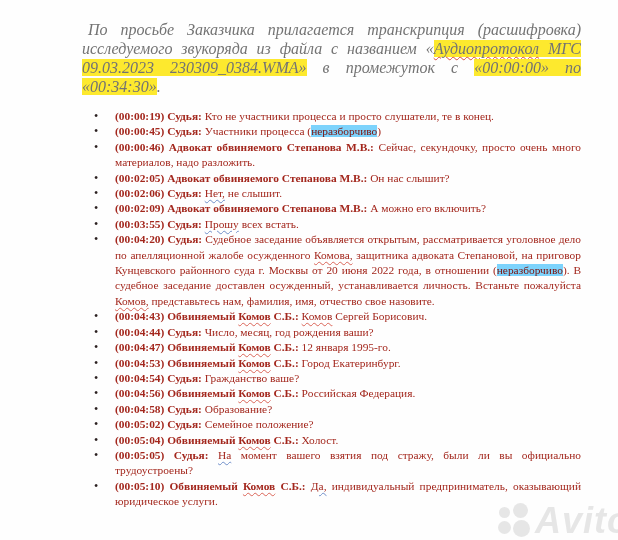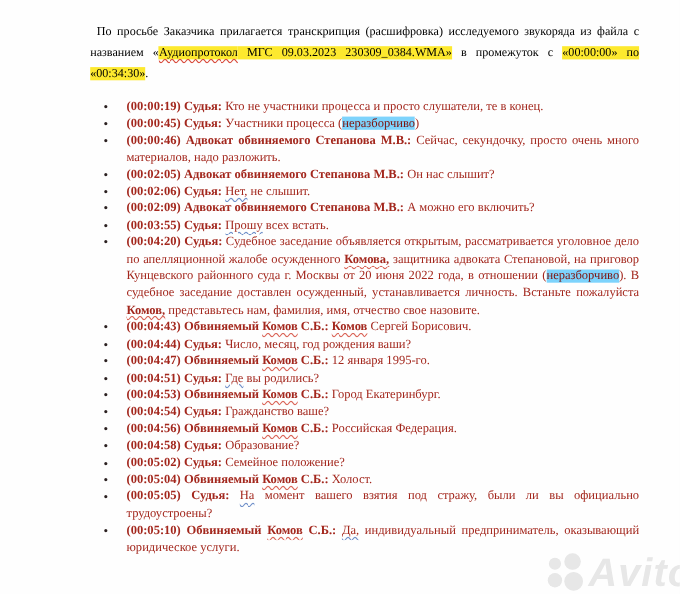--- a/index.html
+++ b/index.html
@@ -19,9 +19,10 @@
   
   .intro{
     margin:0 0 13px 0;
-    font-size:11px;
+    font-style:italic;
+    font-size:16px;
     line-height:19px;
-    color:#000000;
+    color:#737373;
     text-align:justify;
     text-indent:6px;
   }

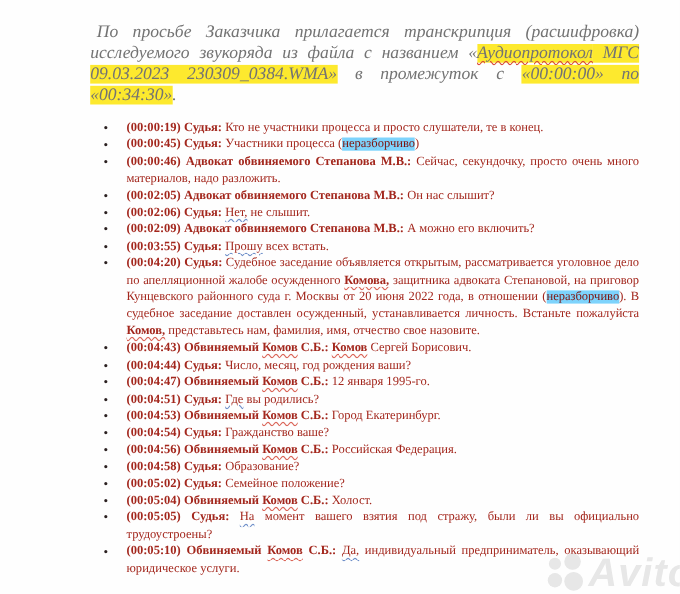--- a/index.html
+++ b/index.html
@@ -63,7 +63,6 @@
     text-decoration-color:#da6457;
     text-decoration-thickness:1px;
     text-underline-offset:2px;
-    font-weight:bold;
   }
   .wb{
     text-decoration-line:underline;

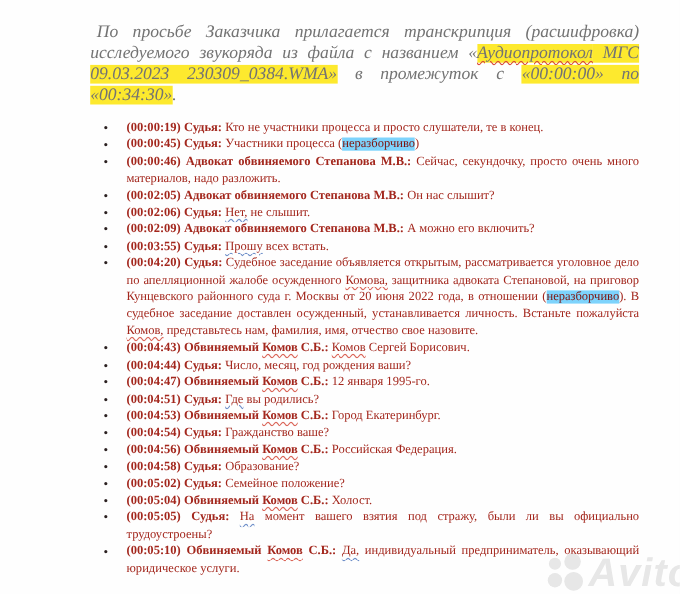--- a/index.html
+++ b/index.html
@@ -121,7 +121,6 @@
       <li><span class="b">(00:04:43) Обвиняемый </span><span class="bwr">Комов</span><span class="b"> С.Б.:</span><span> </span><span class="wr">Комов</span><span> Сергей Борисович.</span></li>
       <li><span class="b">(00:04:44) Судья:</span><span> Число, месяц, год рождения ваши?</span></li>
       <li><span class="b">(00:04:47) Обвиняемый </span><span class="bwr">Комов</span><span class="b"> С.Б.:</span><span> 12 января 1995-го.</span></li>
-      <li><span class="b">(00:04:51) Судья:</span><span> </span><span class="wb">Где</span><span> вы родились?</span></li>
       <li><span class="b">(00:04:53) Обвиняемый </span><span class="bwr">Комов</span><span class="b"> С.Б.:</span><span> Город Екатеринбург.</span></li>
       <li><span class="b">(00:04:54) Судья:</span><span> Гражданство ваше?</span></li>
       <li><span class="b">(00:04:56) Обвиняемый </span><span class="bwr">Комов</span><span class="b"> С.Б.:</span><span> Российская Федерация.</span></li>

